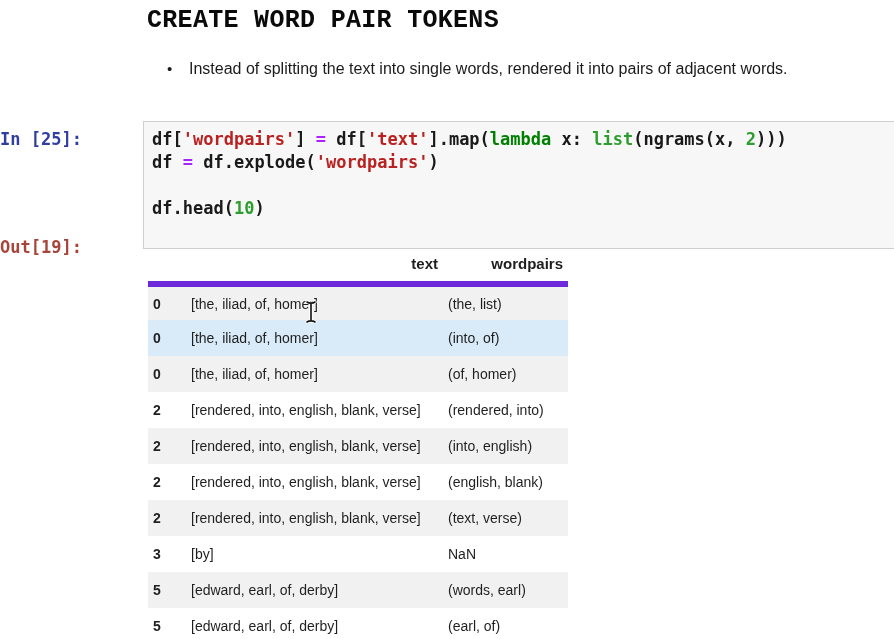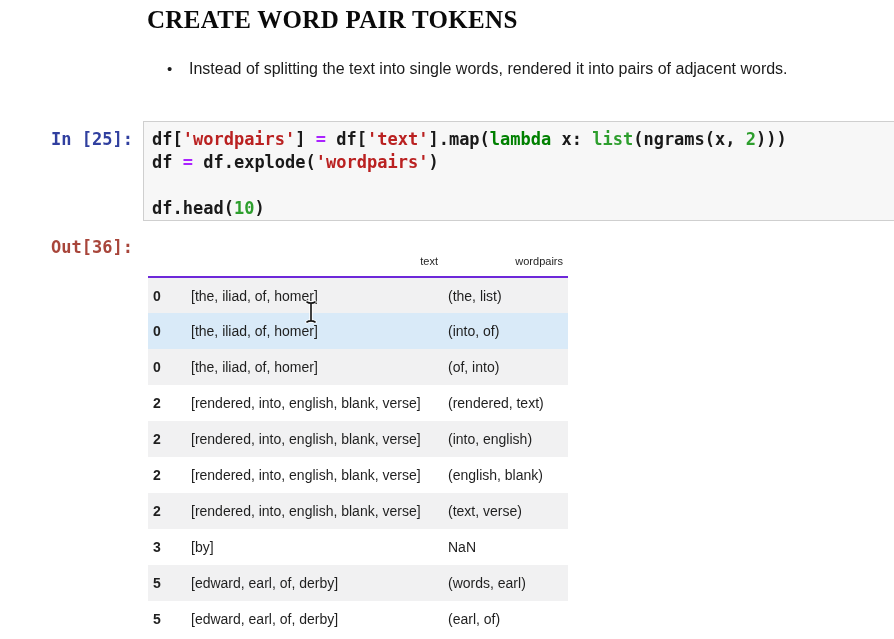--- a/index.html
+++ b/index.html
@@ -10,7 +10,7 @@
   .md-title {
     position:absolute; left:147px; top:6px; margin:0;
     font-size:25px; font-weight:bold; color:#0a0a0a; letter-spacing:.3px;
-    font-family:Liberation Serif, serif;
+    font-family:Liberation Mono, monospace;
   }
   .bullet-row {
     position:absolute; left:167px; top:59px; display:flex; align-items:flex-start;

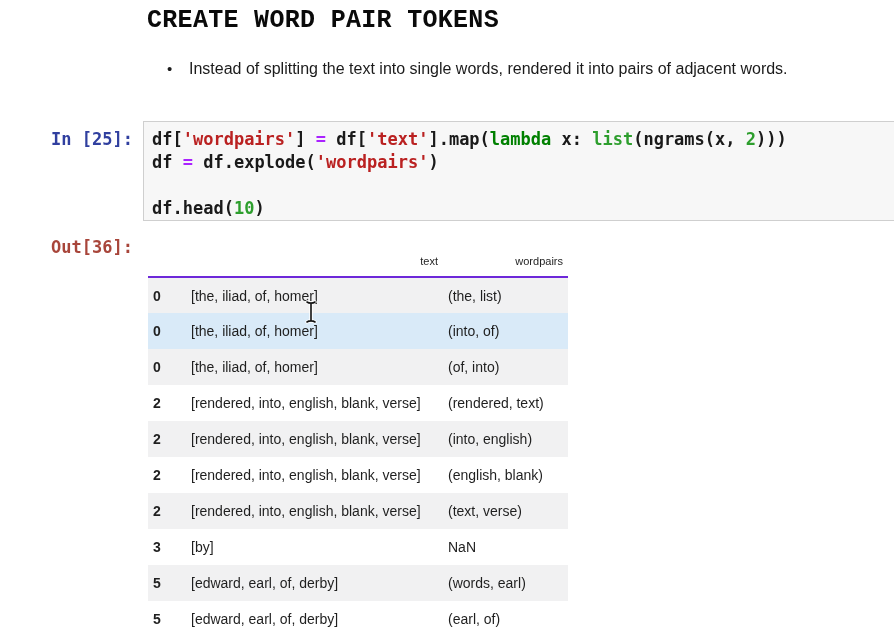--- a/index.html
+++ b/index.html
@@ -34,7 +34,7 @@
   .tok-builtin { color:#2d9e2d; }
   .tok-num     { color:#2d9e2d; }
   .prompt {
-    position:absolute; left:0; width:133px; text-align:right;
+    position:absolute; left:0; width:133px; text-align:left;
     font-family:"DejaVu Sans Mono", monospace; font-size:17px; font-weight:bold;
     white-space:pre;
   }

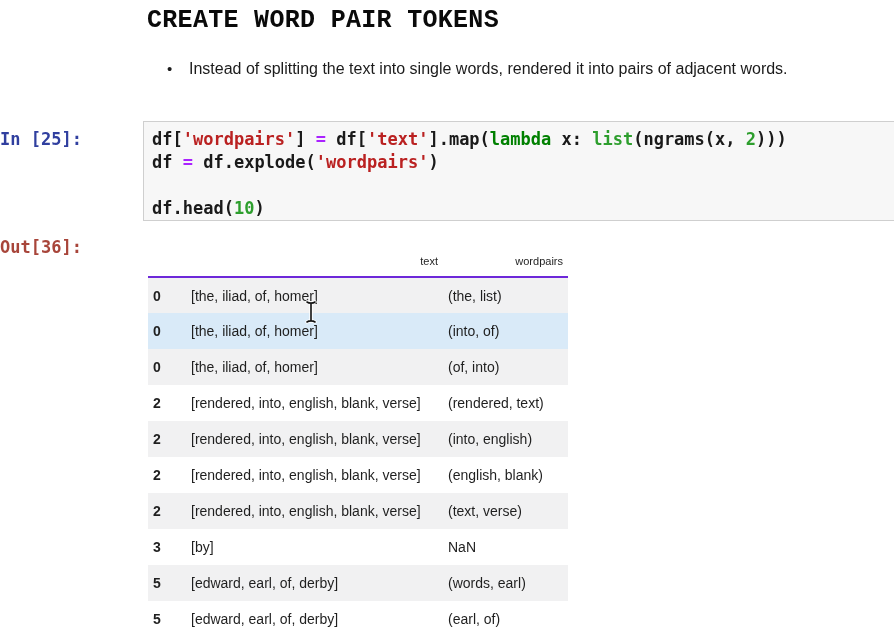--- a/index.html
+++ b/index.html
@@ -19,7 +19,7 @@
   .bullet-dot { width:22px; font-size:15px; color:#1b1b1b; }
   
   .input-cell {
-    position:absolute; left:143px; top:121px; right:-1px; height:100px;
+    position:absolute; left:143px; top:121px; right:-1px; height:128px;
     background:#f7f7f7; border:1px solid #cfcfcf; box-sizing:border-box;
     padding:6px 8px 0 8px;
   }

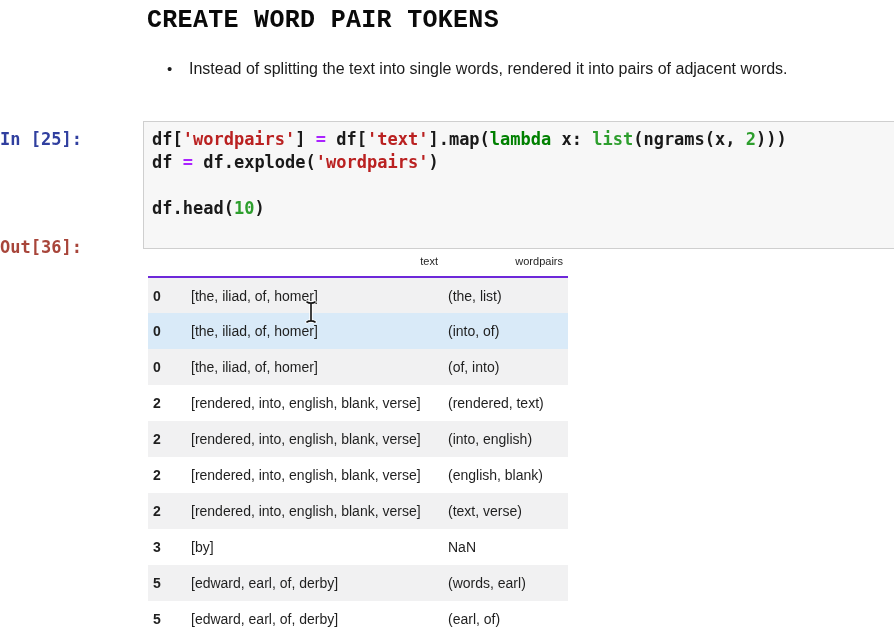--- a/index.html
+++ b/index.html
@@ -83,7 +83,7 @@
     <div class="code"><div><span class="tok-plain">df[</span><span class="tok-string">'wordpairs'</span><span class="tok-plain">] </span><span class="tok-op">=</span><span class="tok-plain"> df[</span><span class="tok-string">'text'</span><span class="tok-plain">].map(</span><span class="tok-kw">lambda</span><span class="tok-plain"> x: </span><span class="tok-builtin">list</span><span class="tok-plain">(ngrams(x, </span><span class="tok-num">2</span><span class="tok-plain">)))</span></div><div><span class="tok-plain">df </span><span class="tok-op">=</span><span class="tok-plain"> df.explode(</span><span class="tok-string">'wordpairs'</span><span class="tok-plain">)</span></div><div>&nbsp;</div><div><span class="tok-plain">df.head(</span><span class="tok-num">10</span><span class="tok-plain">)</span></div></div>
   </div>
 
-  <div class="prompt prompt-out">Out[36]:</div>
+  <div class="prompt prompt-out">Out[19]:</div>
 
   <table class="df-table">
     <colgroup>

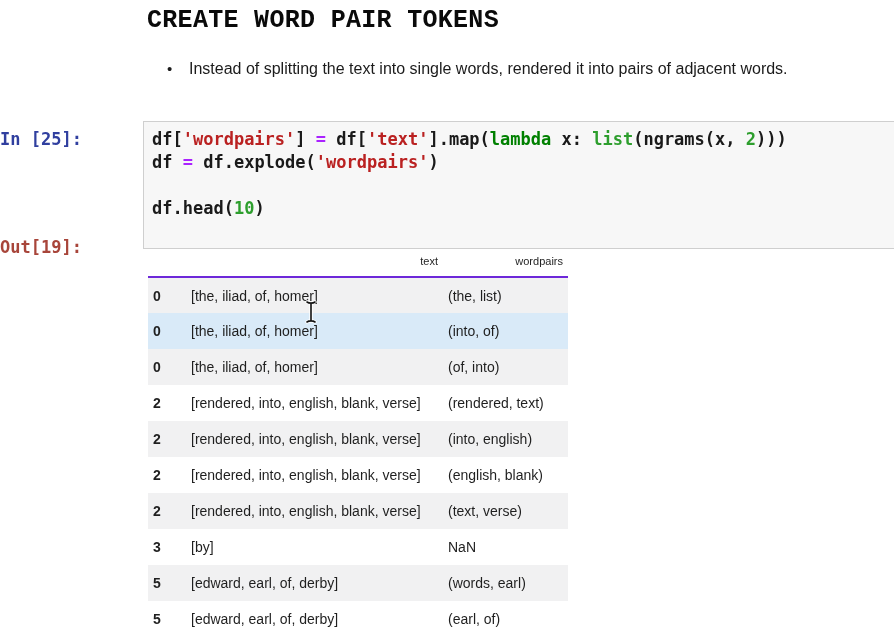--- a/index.html
+++ b/index.html
@@ -50,8 +50,8 @@
   .df-table col.c-text { width:257px; }
   .df-table col.c-wp { width:125px; }
   .df-table thead th {
-    font-weight:normal; text-align:right; vertical-align:bottom;
-    padding:5px 5px 9px 5px; border-bottom:2px solid #6d28d9; font-size:11px;
+    font-weight:bold; text-align:right; vertical-align:bottom;
+    padding:5px 5px 9px 5px; border-bottom:6px solid #6d28d9; font-size:15px;
   }
   .df-table thead th.idx-h { text-align:left; }
   .df-table tbody tr { height:36px; }

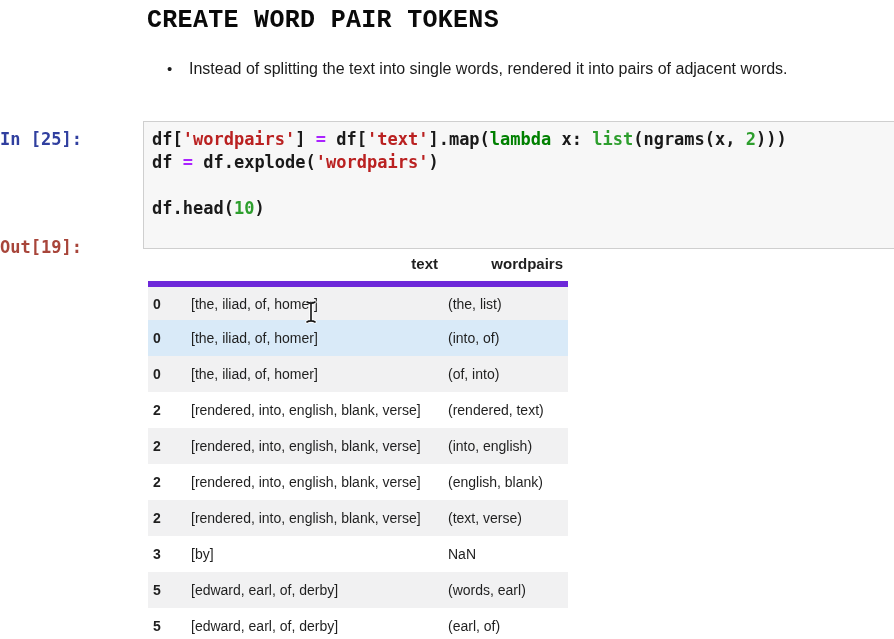--- a/index.html
+++ b/index.html
@@ -112,7 +112,7 @@
         <tr>
           <th>0</th>
           <td>[the, iliad, of, homer]</td>
-          <td>(of, into)</td>
+          <td>(of, homer)</td>
         </tr>
         <tr>
           <th>2</th>

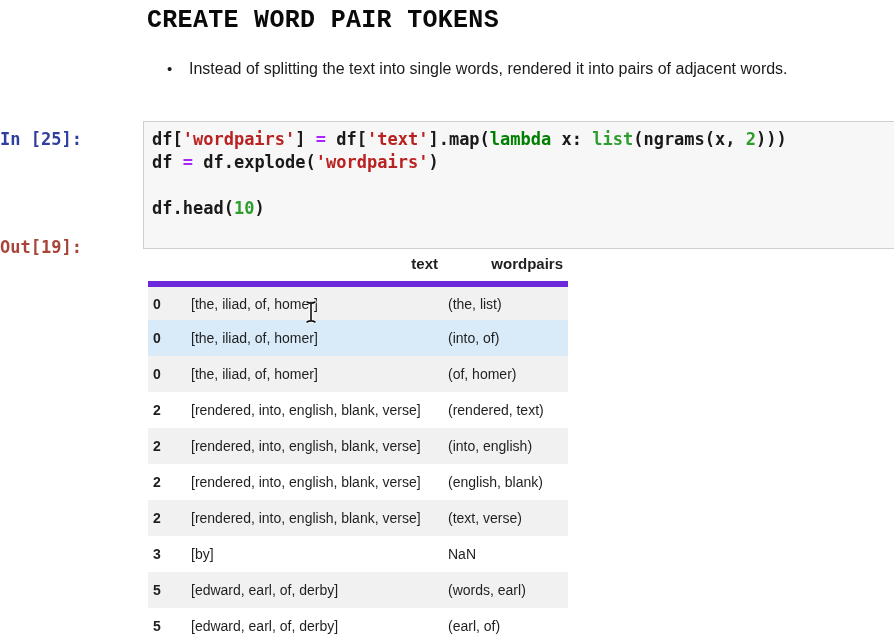--- a/index.html
+++ b/index.html
@@ -117,7 +117,7 @@
         <tr>
           <th>2</th>
           <td>[rendered, into, english, blank, verse]</td>
-          <td>(rendered, text)</td>
+          <td>(rendered, into)</td>
         </tr>
         <tr>
           <th>2</th>

